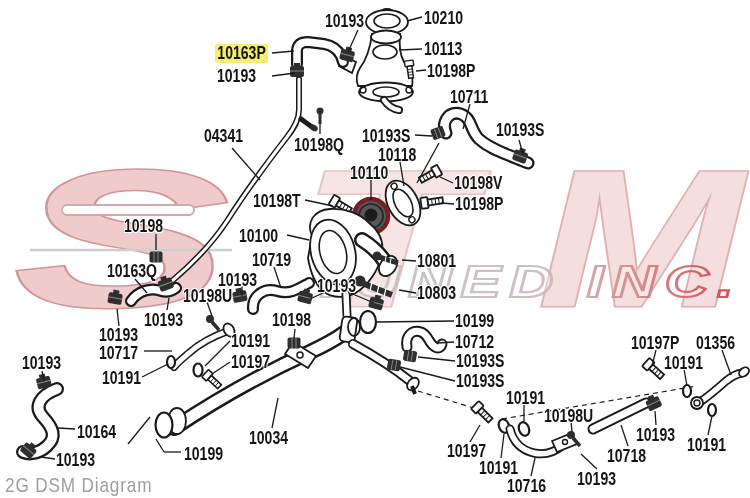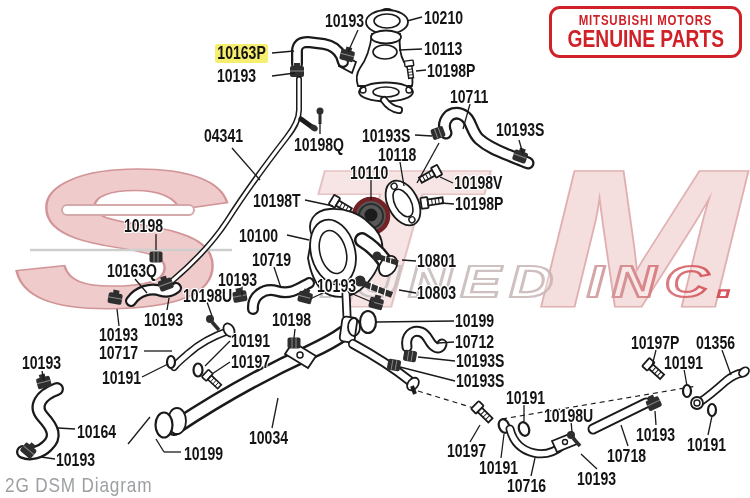--- a/index.html
+++ b/index.html
@@ -369,10 +369,6 @@
       <div class="plabel" style="left: 577px; top: 470px;">10193</div>
     </div>
 
-  <div class="genuine-logo">
-    <div class="l1">MITSUBISHI MOTORS</div>
-    <div class="l2">GENUINE PARTS</div>
-  </div>
 
   <div class="caption">2G DSM Diagram</div>
 </div>

